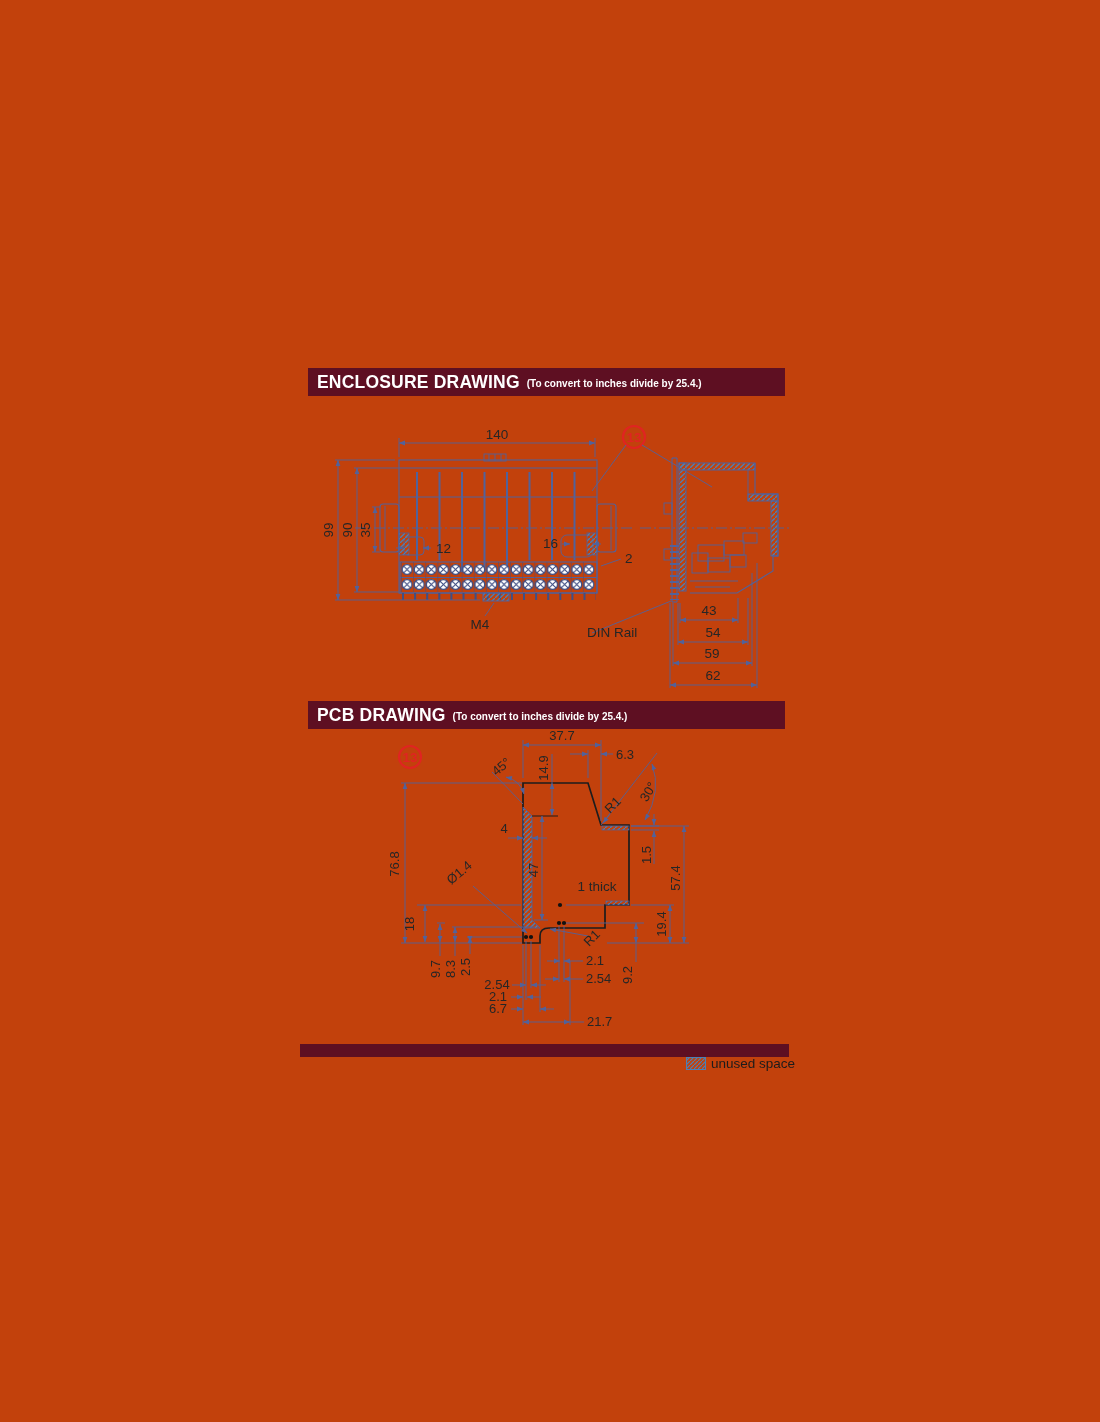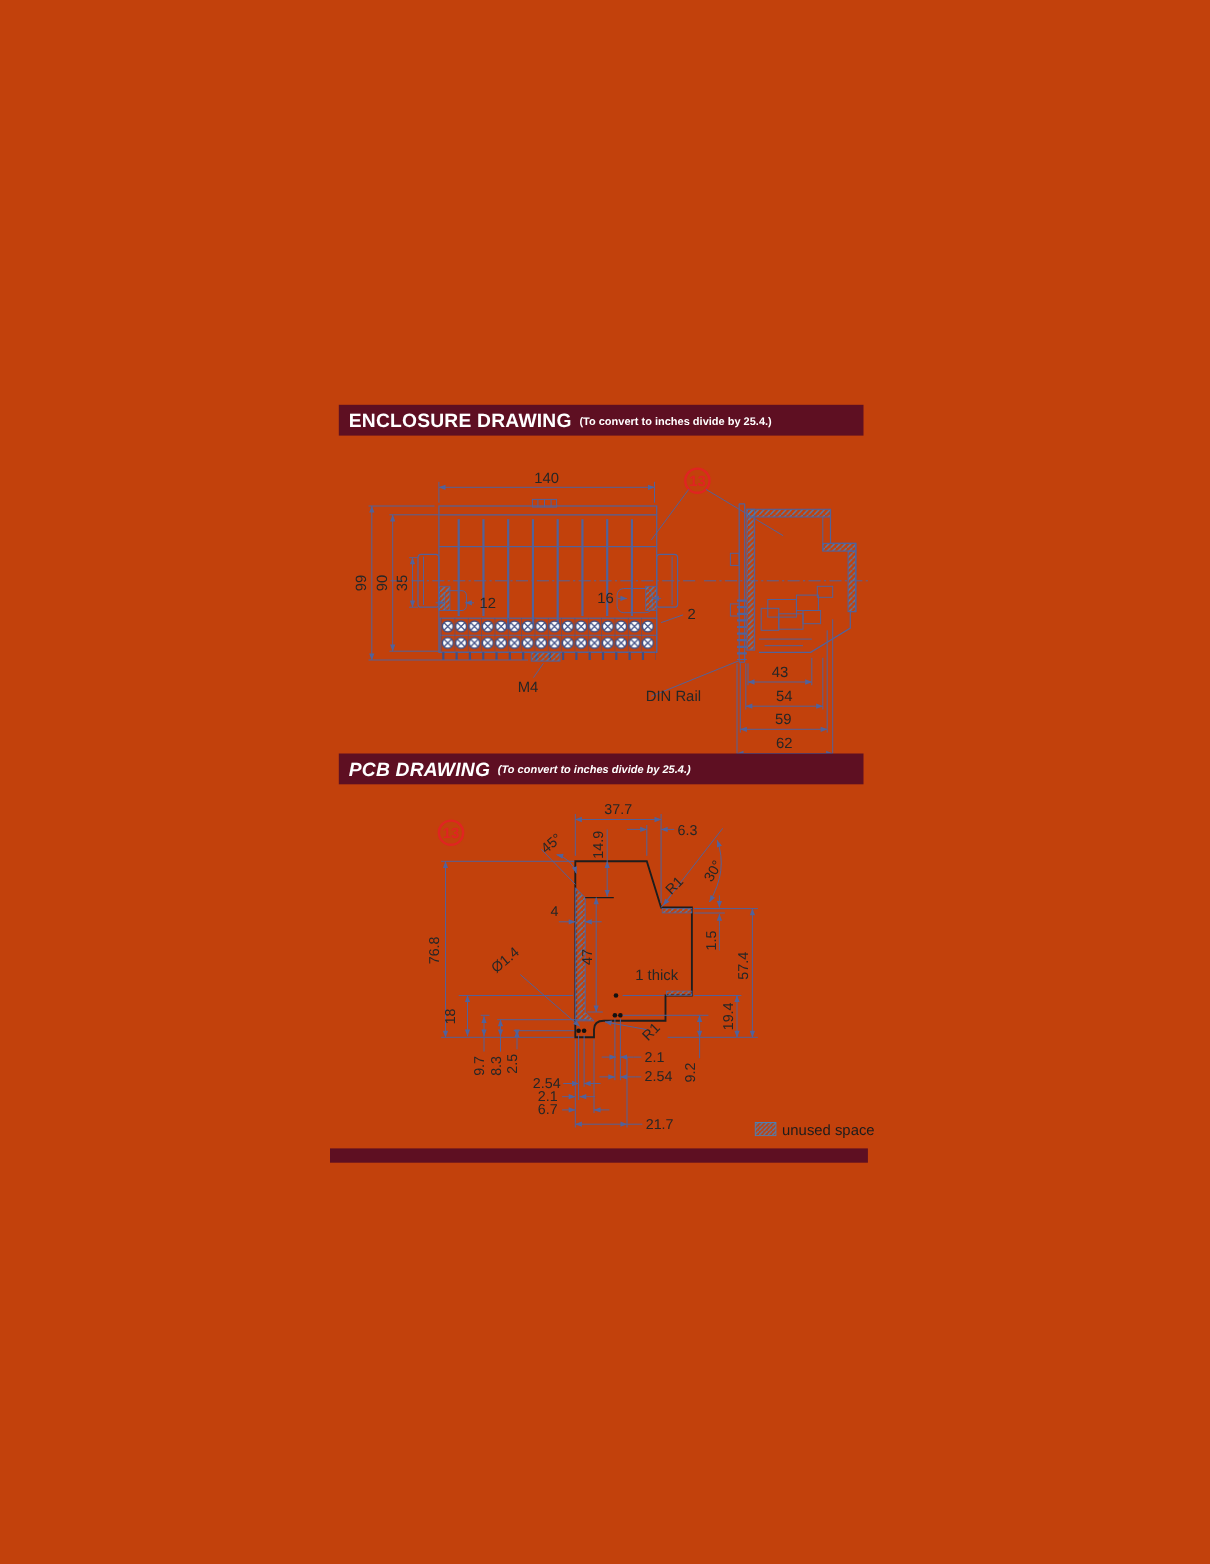--- a/index.html
+++ b/index.html
@@ -207,7 +207,7 @@
     </g>
   </svg>
 
-  <div class="secbar" style="top:685px;font-style:italic;">
+  <div class="secbar" style="top:701px;">
     <span class="t">PCB DRAWING</span>
     <span class="s">(To convert to inches divide by 25.4.)</span>
   </div>

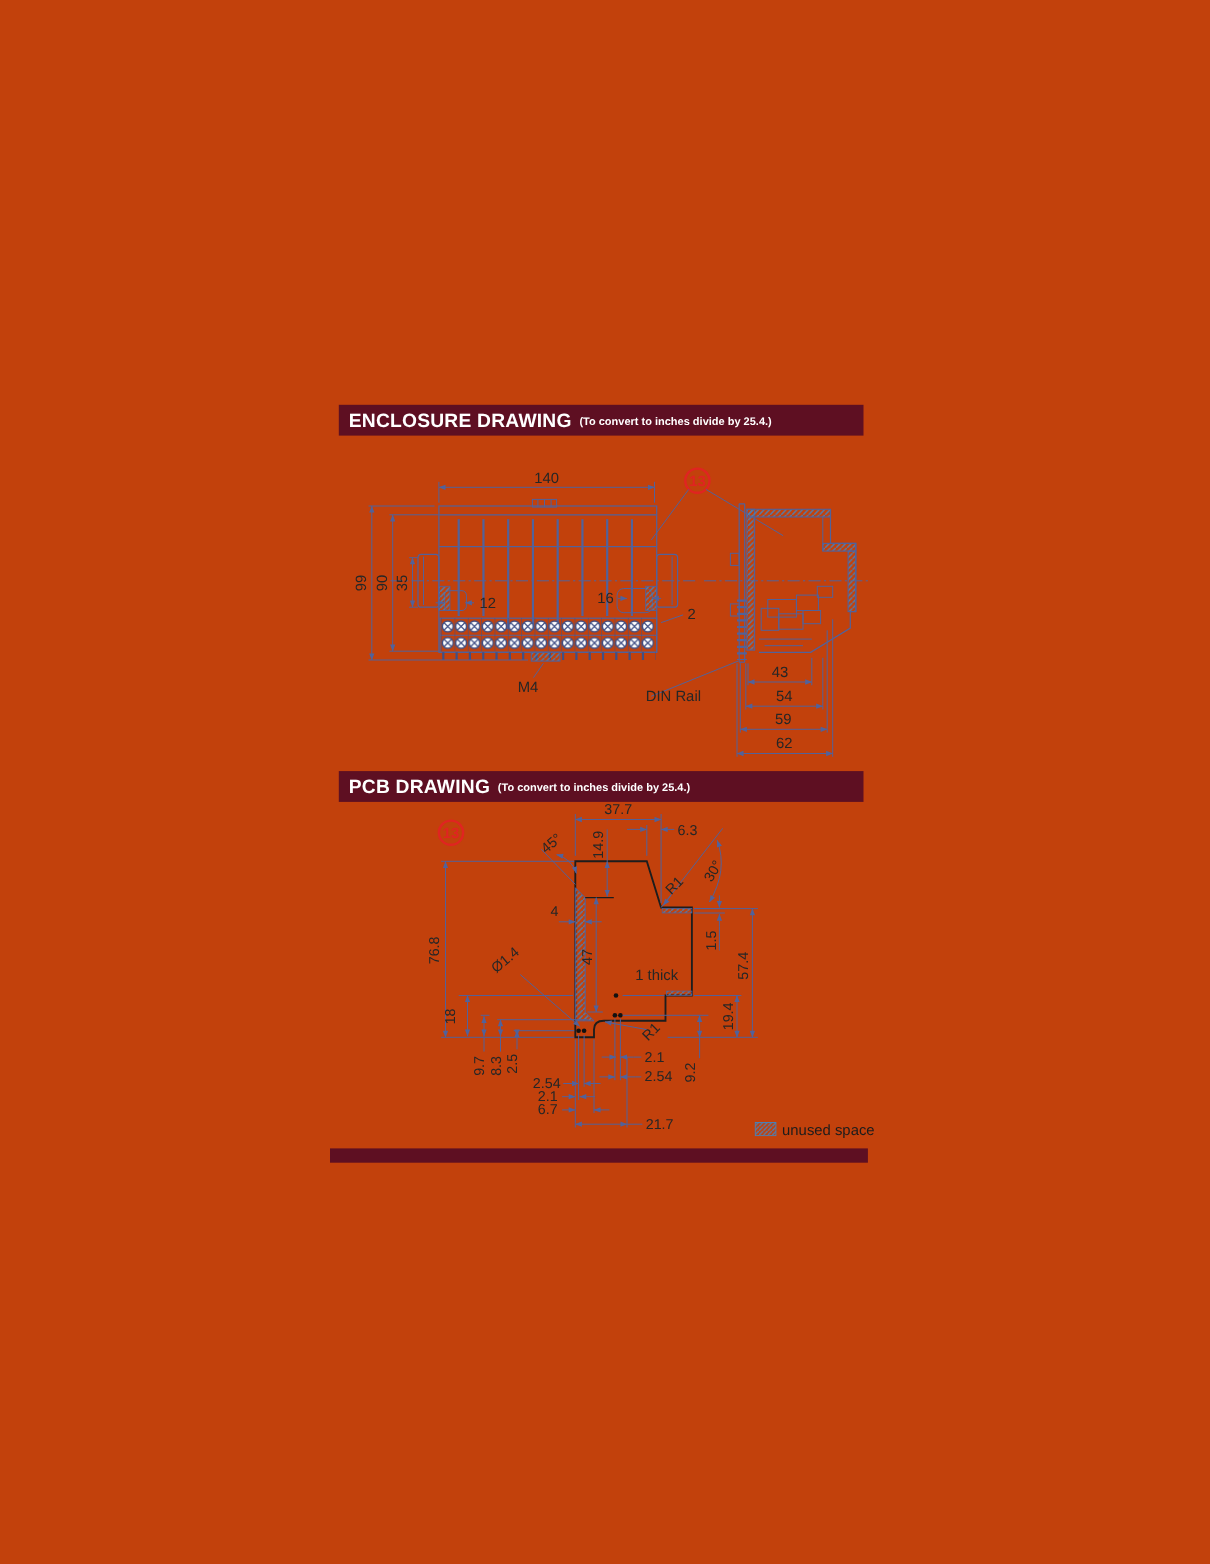--- a/index.html
+++ b/index.html
@@ -10,7 +10,7 @@
   .secbar .t{font-size:17.5px;font-weight:bold;letter-spacing:.2px;}
   .secbar .s{font-size:10px;font-weight:bold;margin-left:7px;padding-top:2px;}
   .footerbar{position:absolute;left:300px;top:1044px;width:489px;height:13px;background:#5e0f22;}
-  .legend{position:absolute;left:686px;top:1020px;display:flex;
+  .legend{position:absolute;left:686px;top:1056px;display:flex;align-items:center;
           font-size:13.5px;color:#1c1c1c;}
   .legend svg{margin-right:5px;display:block;}
   svg text{font-family:"Liberation Sans",sans-serif;}

